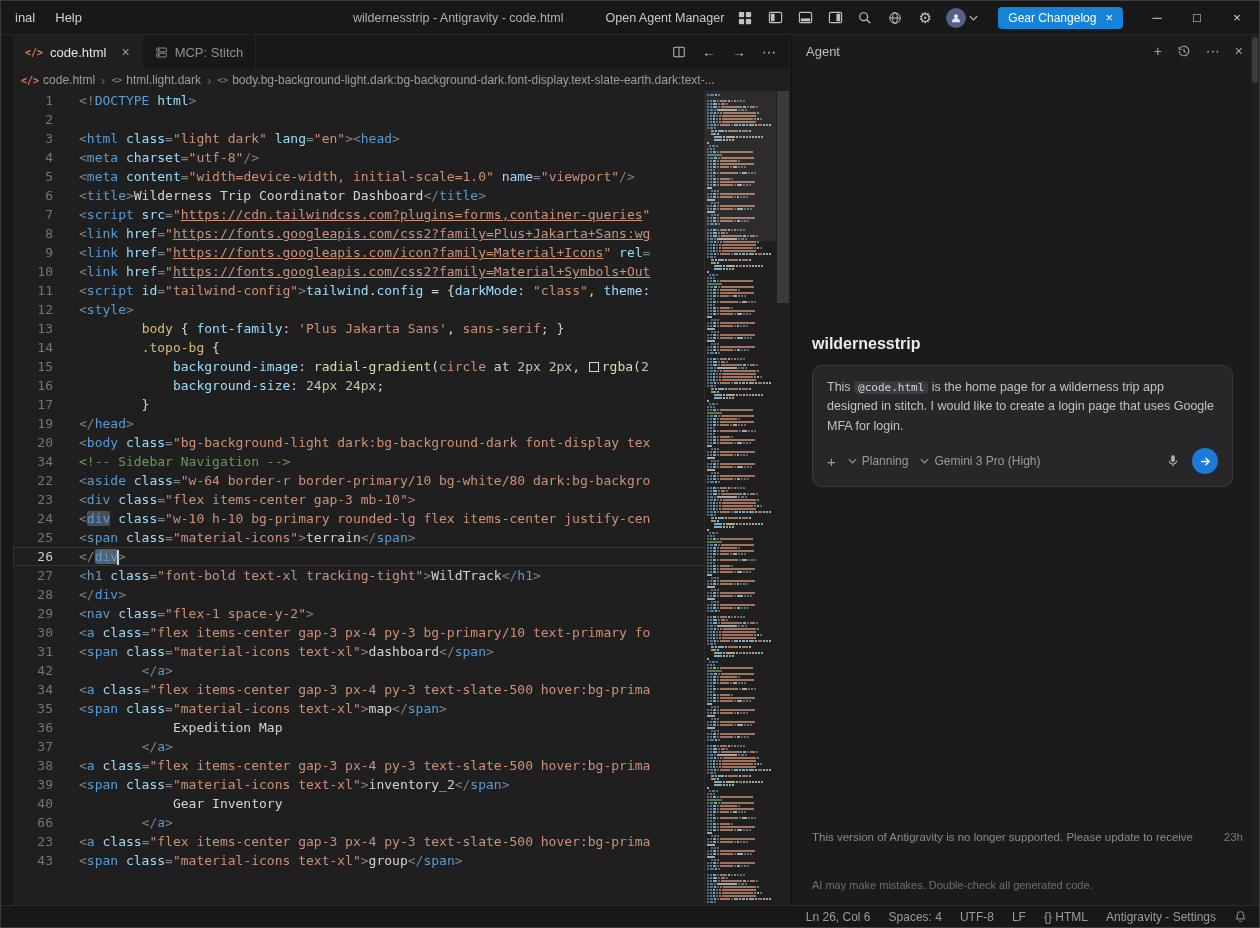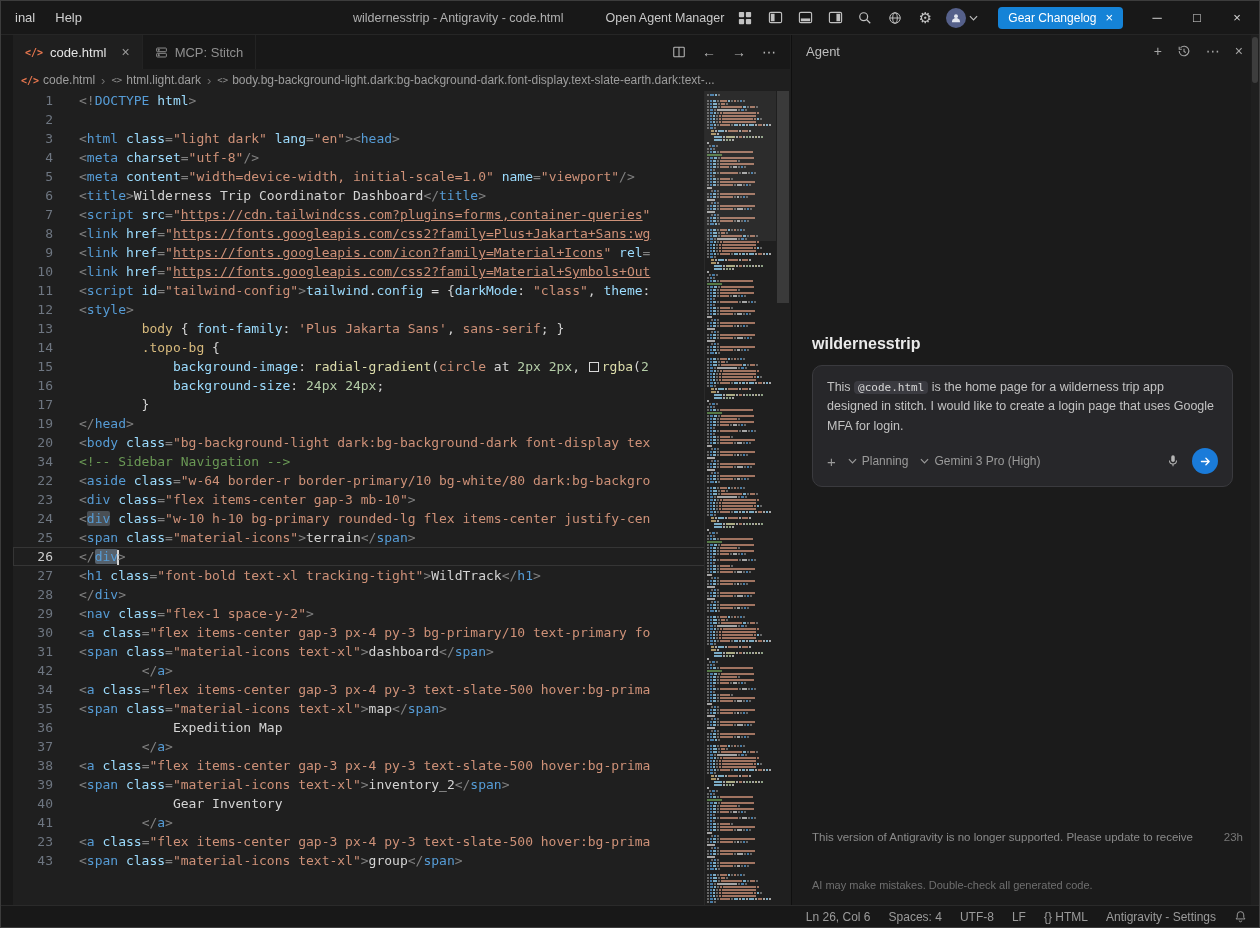--- a/index.html
+++ b/index.html
@@ -242,7 +242,7 @@
         <div class="line"><span class="ln">38</span><span class="lc"><span style="color: rgb(128, 128, 128);">&lt;</span><span style="color: rgb(86, 156, 214);">a</span><span style="color: rgb(156, 220, 254);"> class</span><span style="color: rgb(128, 128, 128);">=</span><span style="color: rgb(206, 145, 120);">"flex items-center gap-3 px-4 py-3 text-slate-500 hover:bg-prima</span></span></div>
         <div class="line"><span class="ln">39</span><span class="lc"><span style="color: rgb(128, 128, 128);">&lt;</span><span style="color: rgb(86, 156, 214);">span</span><span style="color: rgb(156, 220, 254);"> class</span><span style="color: rgb(128, 128, 128);">=</span><span style="color: rgb(206, 145, 120);">"material-icons text-xl"</span><span style="color: rgb(128, 128, 128);">&gt;</span><span style="color: rgb(212, 212, 212);">inventory_2</span><span style="color: rgb(128, 128, 128);">&lt;/</span><span style="color: rgb(86, 156, 214);">span</span><span style="color: rgb(128, 128, 128);">&gt;</span></span></div>
         <div class="line"><span class="ln">40</span><span class="lc"><span style="color: rgb(212, 212, 212);">            Gear Inventory</span></span></div>
-        <div class="line"><span class="ln">41</span><span class="lc"><span style="color: rgb(212, 212, 212);">        </span><span style="color: rgb(128, 128, 128);">&lt;/</span><span style="color: rgb(86, 156, 214);">a</span><span style="color: rgb(128, 128, 128);">&gt;</span></span></div>
+        <div class="line"><span class="ln">66</span><span class="lc"><span style="color: rgb(212, 212, 212);">        </span><span style="color: rgb(128, 128, 128);">&lt;/</span><span style="color: rgb(86, 156, 214);">a</span><span style="color: rgb(128, 128, 128);">&gt;</span></span></div>
         <div class="line"><span class="ln">23</span><span class="lc"><span style="color: rgb(128, 128, 128);">&lt;</span><span style="color: rgb(86, 156, 214);">a</span><span style="color: rgb(156, 220, 254);"> class</span><span style="color: rgb(128, 128, 128);">=</span><span style="color: rgb(206, 145, 120);">"flex items-center gap-3 px-4 py-3 text-slate-500 hover:bg-prima</span></span></div>
         <div class="line"><span class="ln">43</span><span class="lc"><span style="color: rgb(128, 128, 128);">&lt;</span><span style="color: rgb(86, 156, 214);">span</span><span style="color: rgb(156, 220, 254);"> class</span><span style="color: rgb(128, 128, 128);">=</span><span style="color: rgb(206, 145, 120);">"material-icons text-xl"</span><span style="color: rgb(128, 128, 128);">&gt;</span><span style="color: rgb(212, 212, 212);">group</span><span style="color: rgb(128, 128, 128);">&lt;/</span><span style="color: rgb(86, 156, 214);">span</span><span style="color: rgb(128, 128, 128);">&gt;</span></span></div>
       </div>

